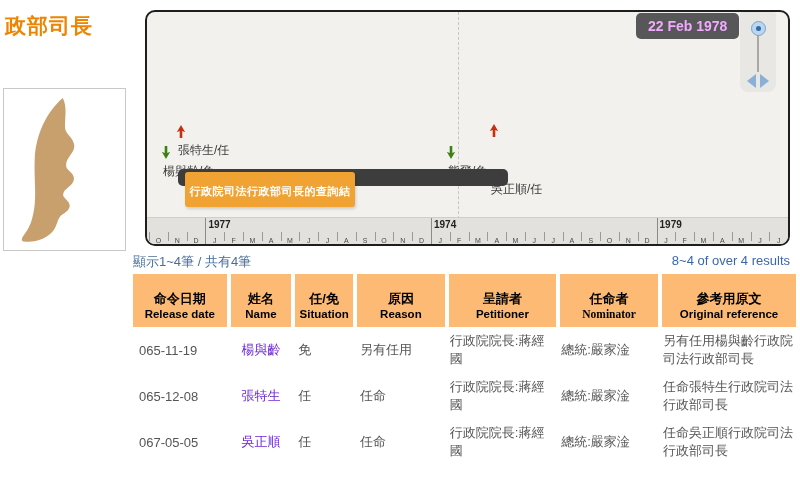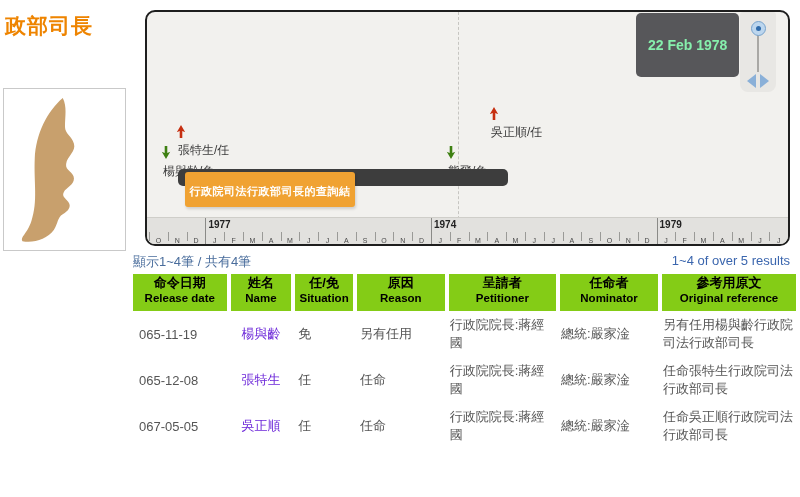--- a/index.html
+++ b/index.html
@@ -18,8 +18,8 @@
     background:#f2f1ee;border:2px solid #1e1e1e;border-radius:10px;overflow:hidden;}
   .dashline{position:absolute;left:311px;top:0;height:232px;width:0;
     border-left:1px dashed #c6c5c1;}
-  .datebox{position:absolute;left:489px;top:1px;background:#57575a;color:#86efac;
-    font-size:14px;font-weight:bold;padding:24px 12px;border-radius:5px;}
+  .datebox{position:absolute;left:489px;top:1px;background:#57575a;color:#f0abfc;
+    font-size:14px;font-weight:bold;padding:5px 12px;border-radius:5px;}
   .slider{position:absolute;left:593px;top:0;width:36px;height:80px;background:#e8e7e4;
     border-radius:3px 3px 8px 8px;}
   .slider .track{position:absolute;left:17px;top:14px;width:2px;height:46px;background:#a9a8a5;}

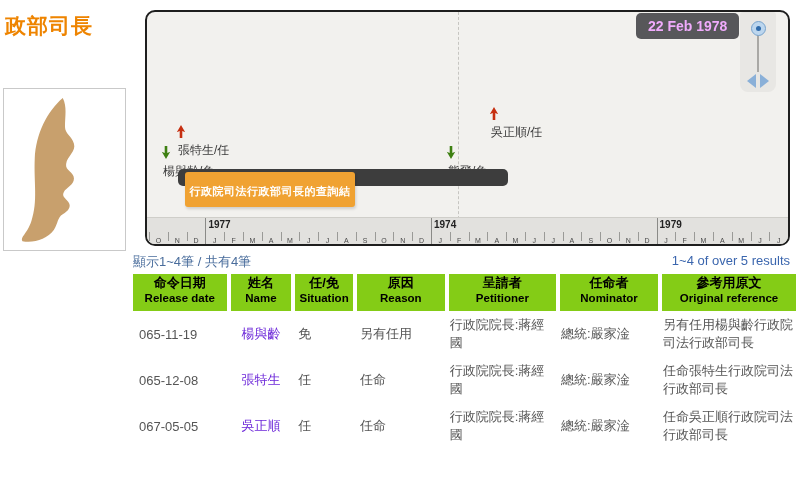--- a/index.html
+++ b/index.html
@@ -105,7 +105,7 @@
       <span class="lbl">楊與齡/免</span>
     </div>
 
-    <div class="marker" style="left:342px;top:95px;">
+    <div class="marker" style="left:342px;top:112px;gap:40px;">
       <svg width="10" height="13" viewBox="0 0 10 13">
         <path class="arrow-up" d="M5 0 L9.2 7.2 L6.3 5.9 L6.3 13 L3.7 13 L3.7 5.9 L0.8 7.2 Z"></path>
       </svg>

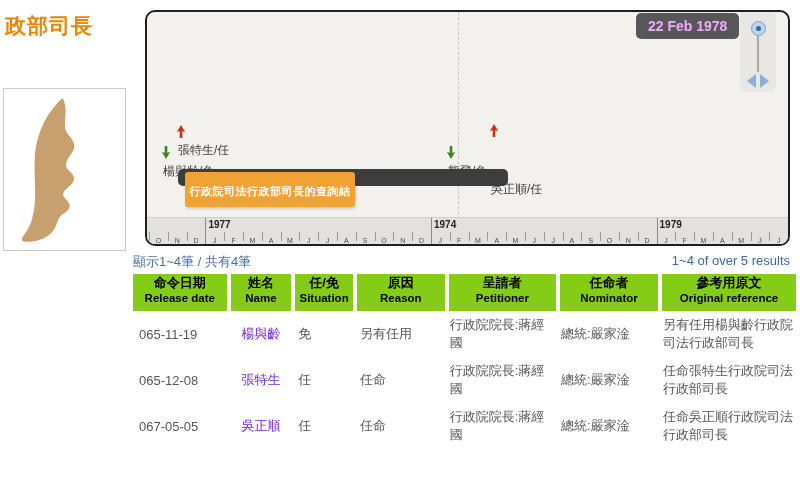--- a/index.html
+++ b/index.html
@@ -246,7 +246,7 @@
 
   <div class="statusbar">
     <span class="status-zh">顯示1~4筆 / 共有4筆</span>
-    <span class="status-en">1~4 of over 5 results</span>
+    <span class="status-en">8~4 of over 4 results</span>
   </div>
 
   <table class="results">

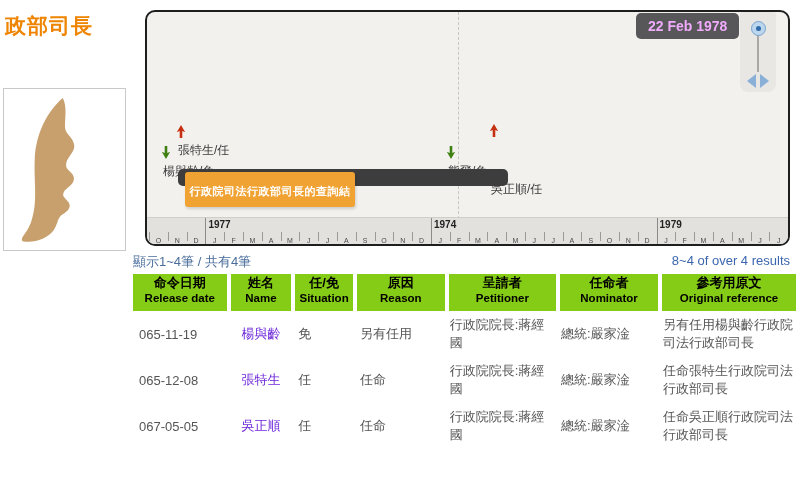--- a/index.html
+++ b/index.html
@@ -57,7 +57,7 @@
   
   table.results{position:absolute;left:129px;top:274px;border-collapse:separate;
     border-spacing:4px 0;}
-  th{background:#84cc16;padding:0 2px 5px;vertical-align:middle;}
+  th{background:#fdba74;padding:16px 2px 5px;vertical-align:middle;}
   .th-zh{display:block;font-size:13px;font-weight:bold;color:#000;line-height:17px;}
   .th-en{display:block;font-size:11.5px;font-weight:bold;color:#000;line-height:15px;}
   td{height:44px;vertical-align:middle;font-size:13px;color:#555;background:#fff;}

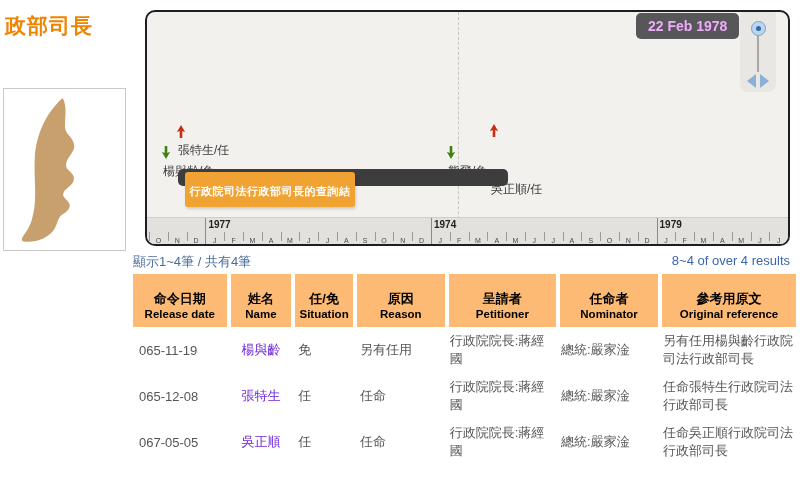--- a/index.html
+++ b/index.html
@@ -67,7 +67,7 @@
   td.c-sit,td.c-reason{padding-left:3px;}
   td.c-ref{line-height:1.4;}
   .w1{width:92px;} .w2{width:58px;} .w3{width:54px;} .w4{width:86px;}
-  .w5{width:106px;} .w6{width:96px;} .w7{width:134px;}
+  .w5{width:106px;} .w6{width:96px;font-family:Liberation Serif, serif;} .w7{width:134px;}
   .arrow-up{fill:#c62f10;} .arrow-down{fill:#3e8012;}
 </style>
 </head>

